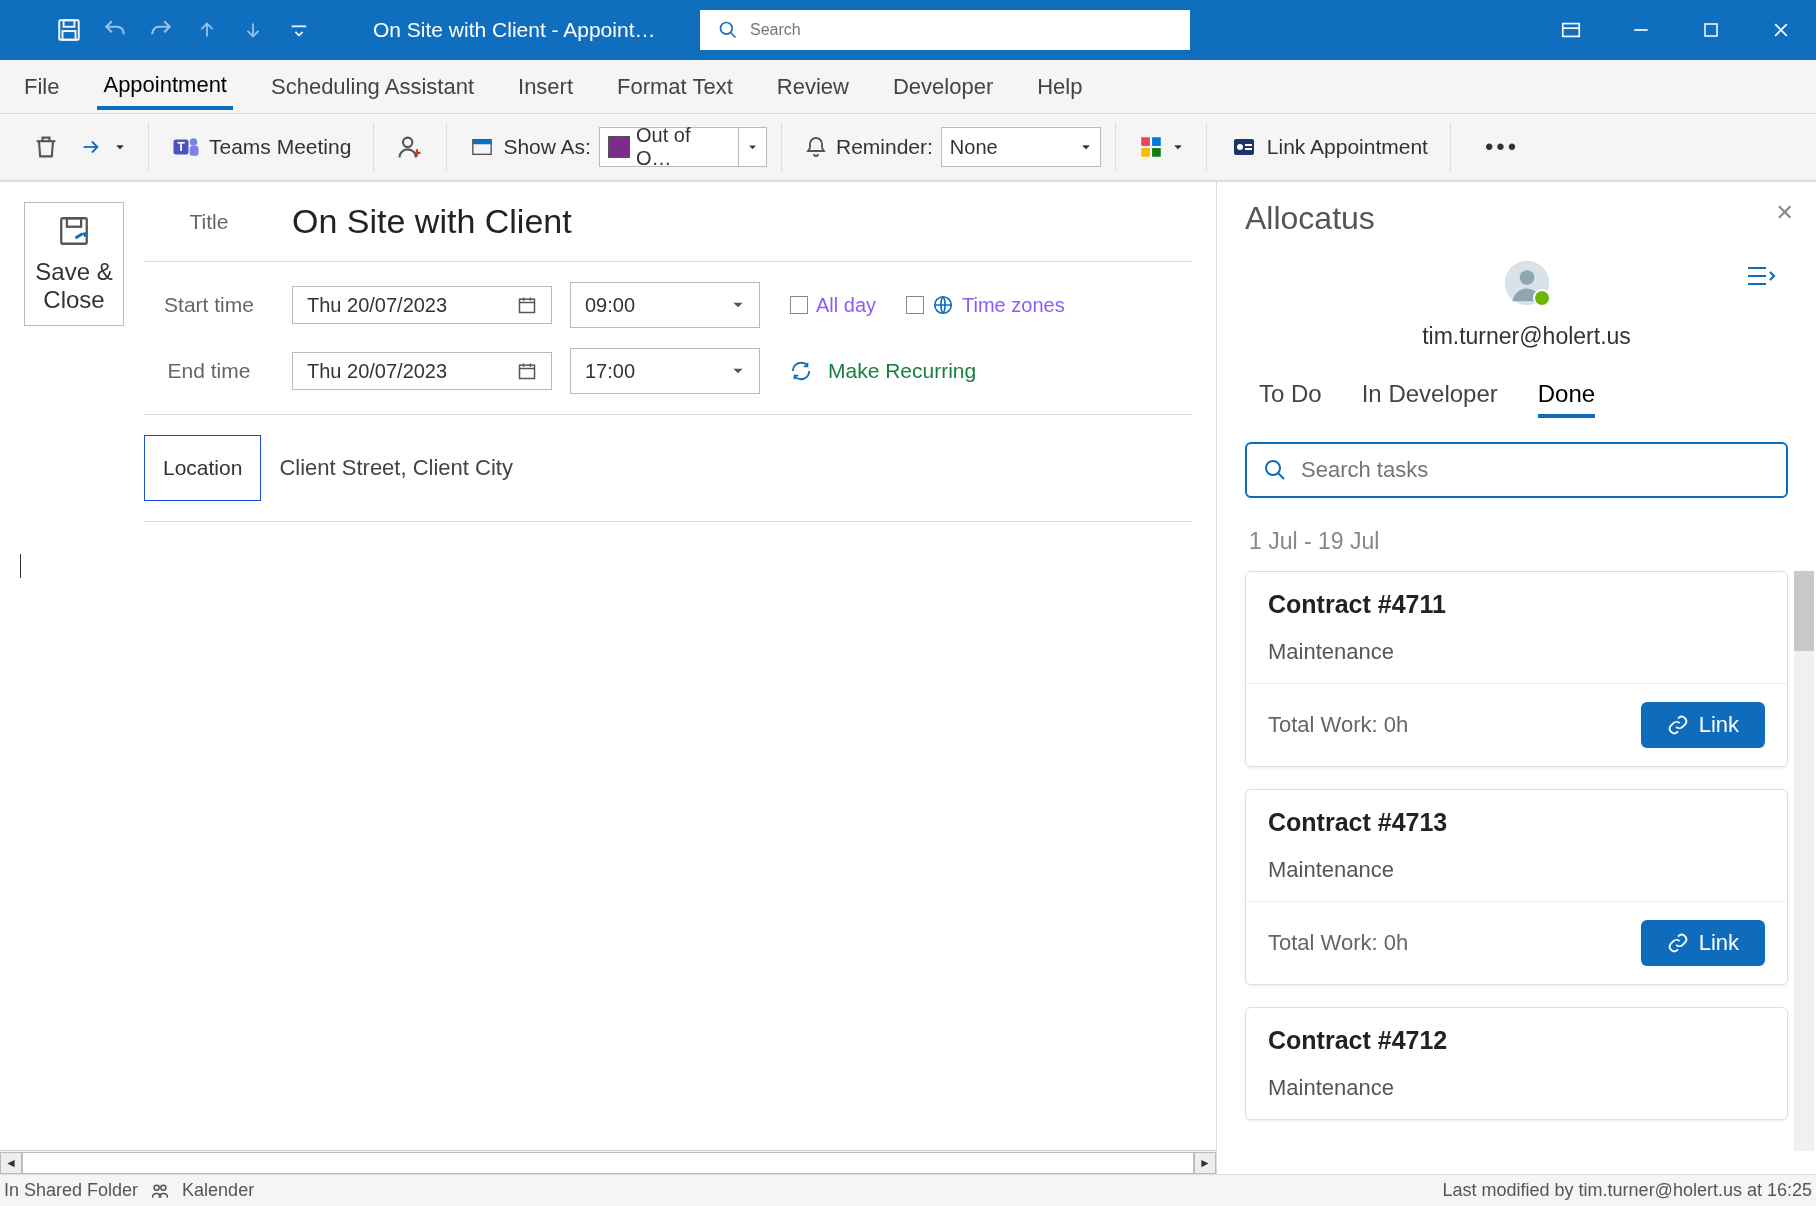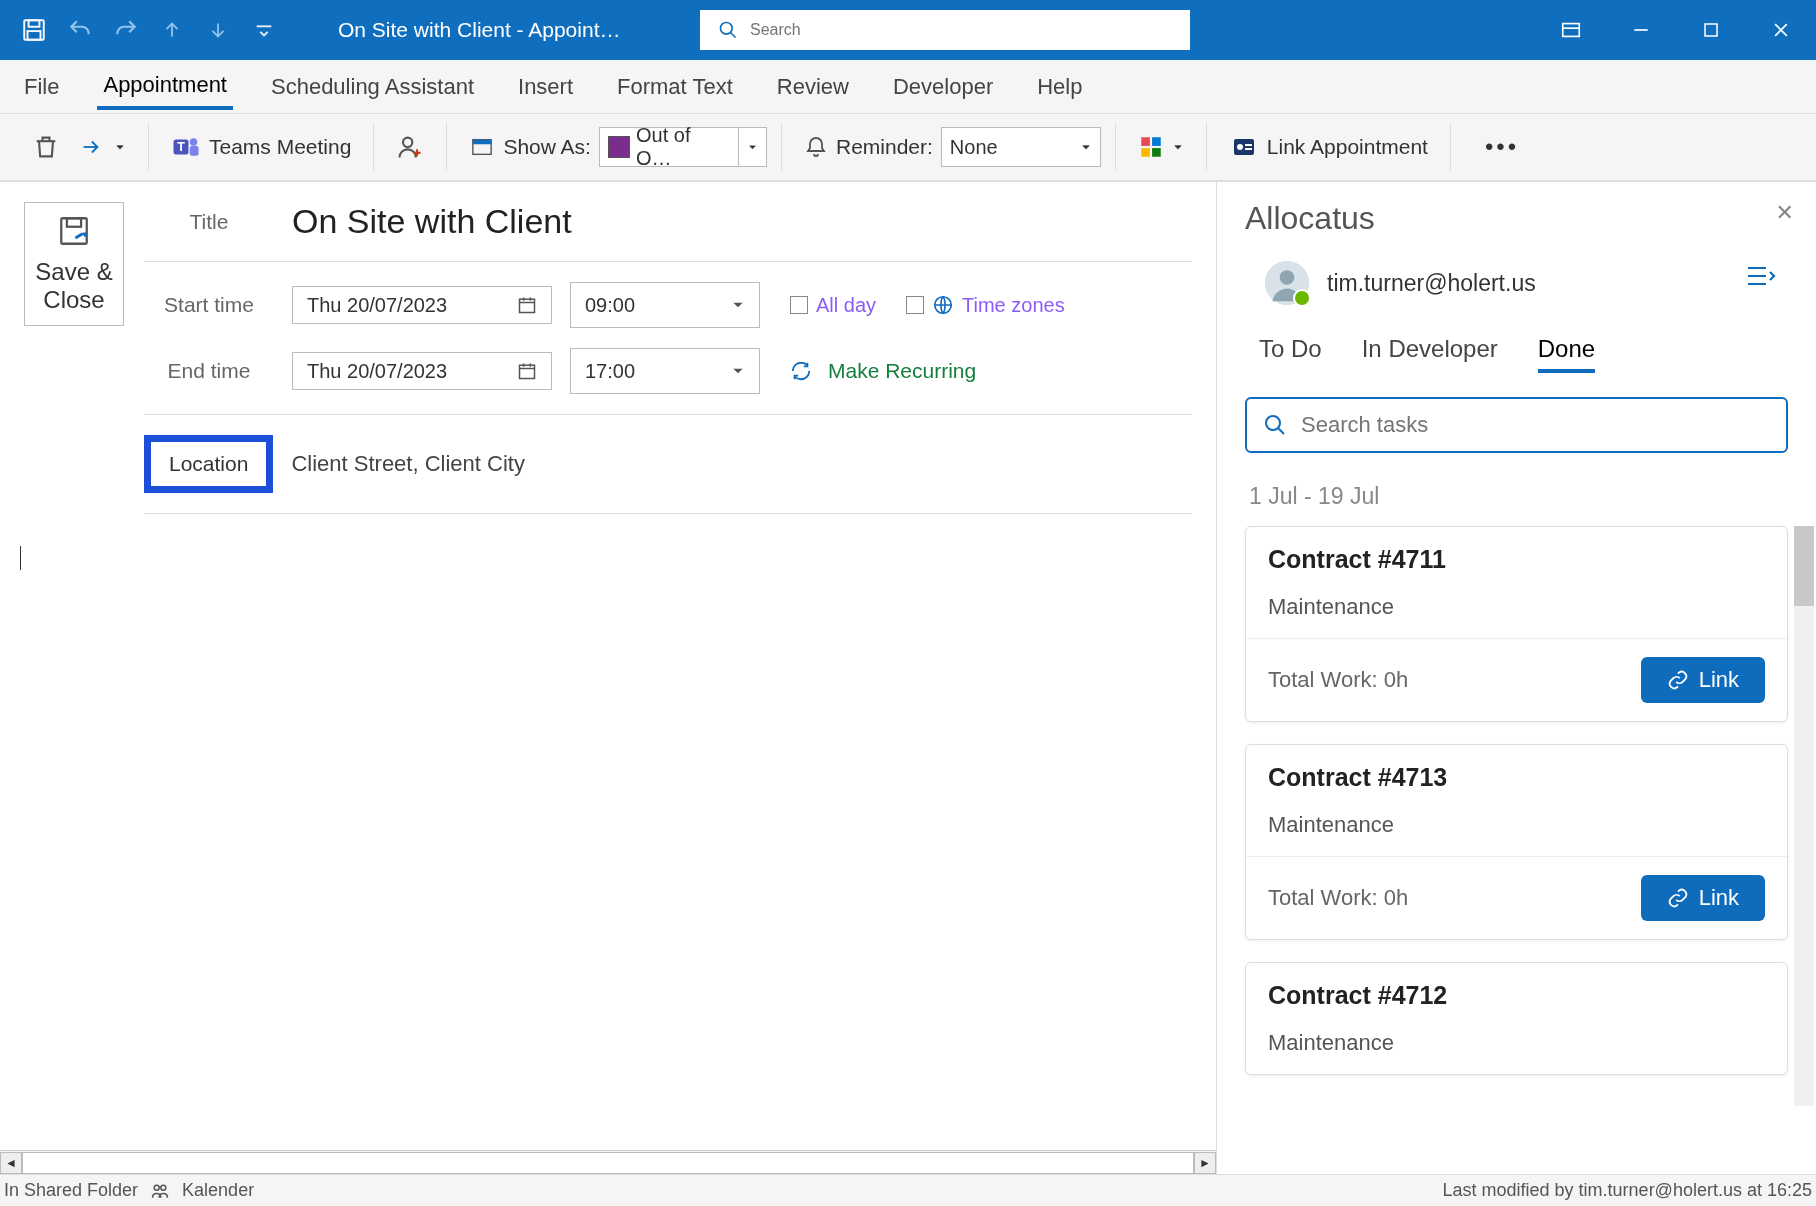--- a/index.html
+++ b/index.html
@@ -6,7 +6,7 @@
   body { width: 1816px; height: 1206px; background: #fff; overflow: hidden; font-size: 17px; color: #333; }
 
   
-  .titlebar { height: 60px; background: #106ebe; display: flex; align-items: center; color: #fff; position: relative; }
+  .titlebar { height: 60px; background: #106ebe; display: flex; align-items: center; color: #fff; position: relative; padding-left: 35px; }
   .titlebar .qat { display:flex; align-items:center; gap: 18px; padding-left: 20px; }
   .qat-icon { width: 28px; height: 28px; display:flex;align-items:center;justify-content:center;opacity:.95; }
   .titlebar .title { margin-left: 60px; font-size: 21px; }

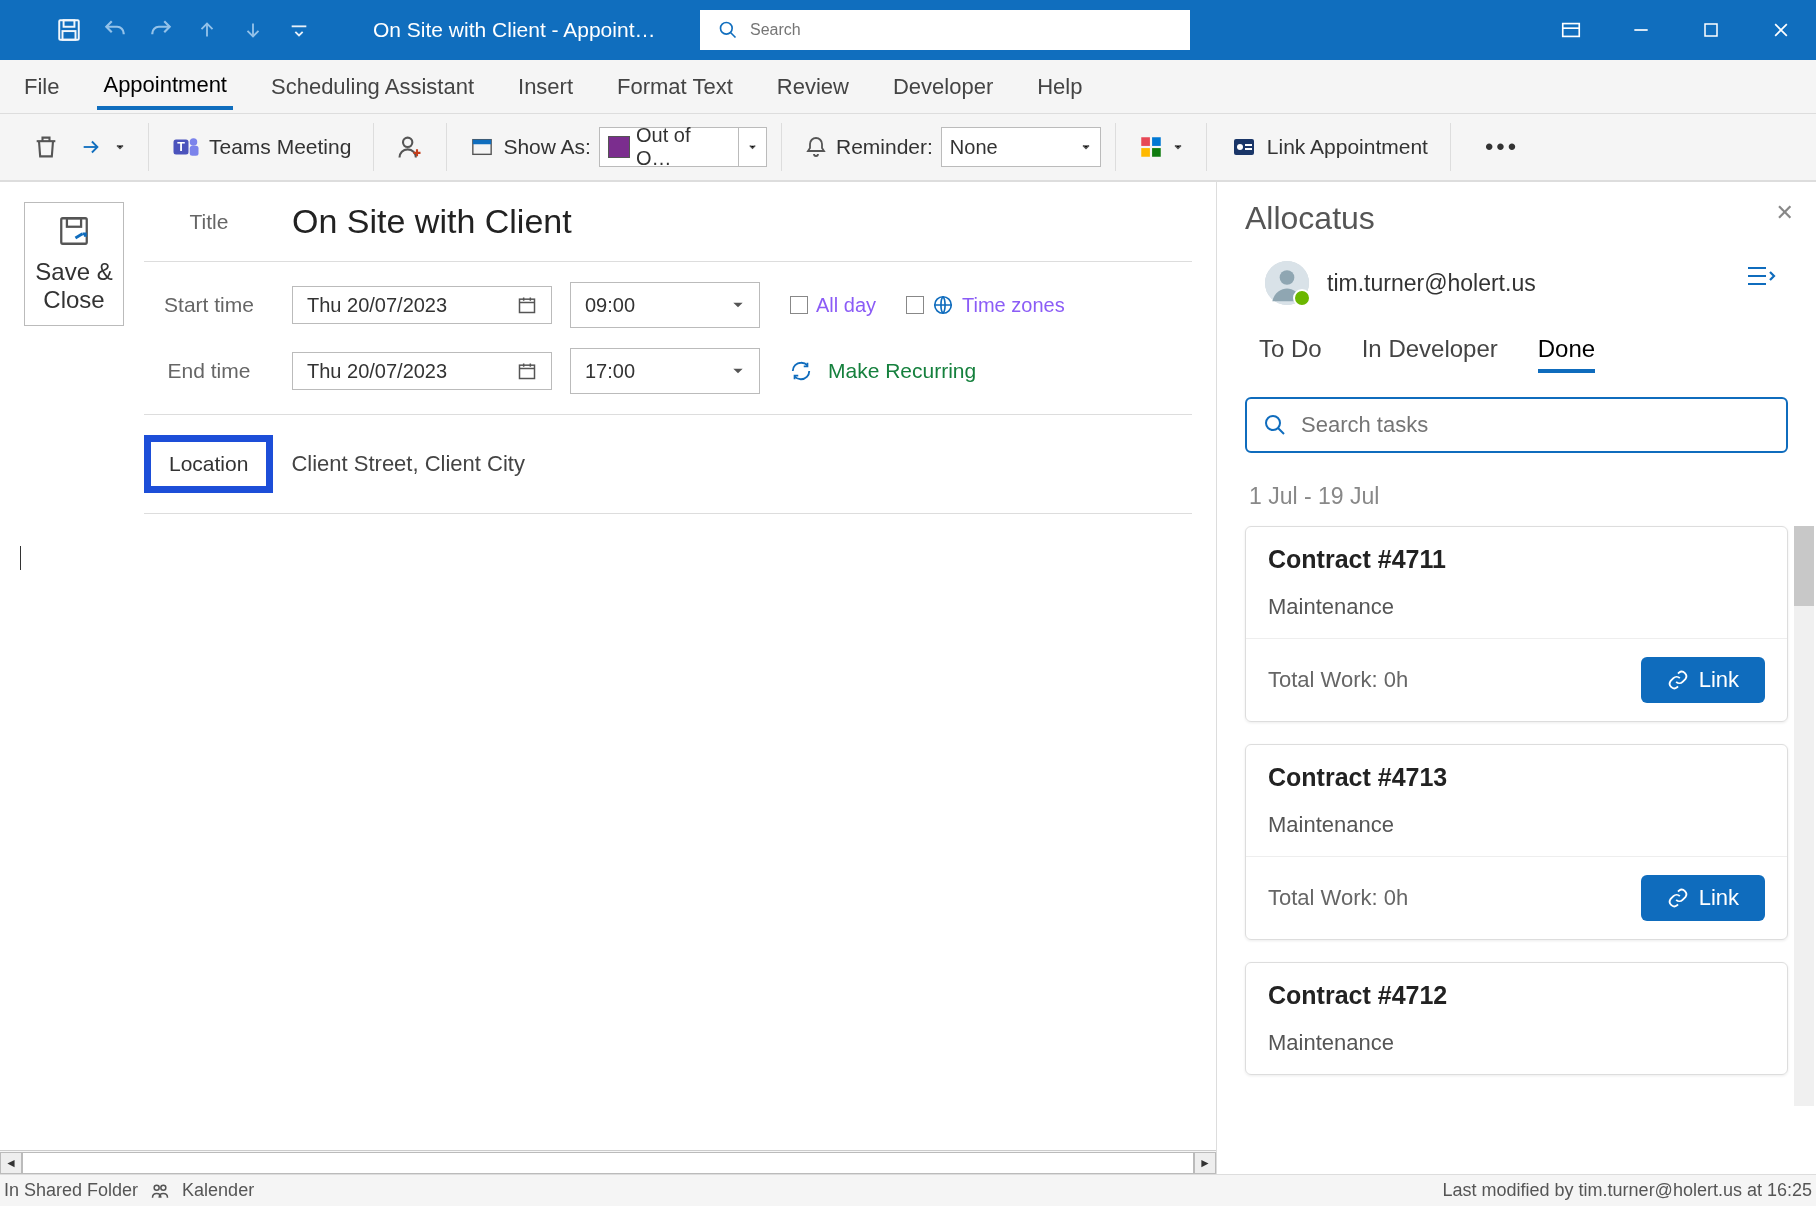--- a/index.html
+++ b/index.html
@@ -64,7 +64,7 @@
   
   .panel .panel-title { font-size:32px; color:#555; margin-bottom: 24px;}
   .panel .close-panel { position:absolute; top:18px; right:22px; font-size:22px; color:#888;}
-  .panel .userrow{ display:flex;align-items:center;gap:18px; margin:18px 0 30px 20px; font-size:23px; }
+  .panel .userrow{ display:flex;align-items:center;gap:18px; margin:18px 0 30px 20px; font-size:23px;flex-direction:column; }
   .avatar{ width:44px;height:44px;border-radius:50%;background:#d0d8dd; position:relative;}
   .avatar::after{content:"";position:absolute;right:-2px;bottom:-2px;width:14px;height:14px;border-radius:50%;background:#6bb700;border:2px solid #fff;}
   .panel .menu-icon{position:absolute; right:40px; top:82px; color:#0f6cbd;font-size:26px;}

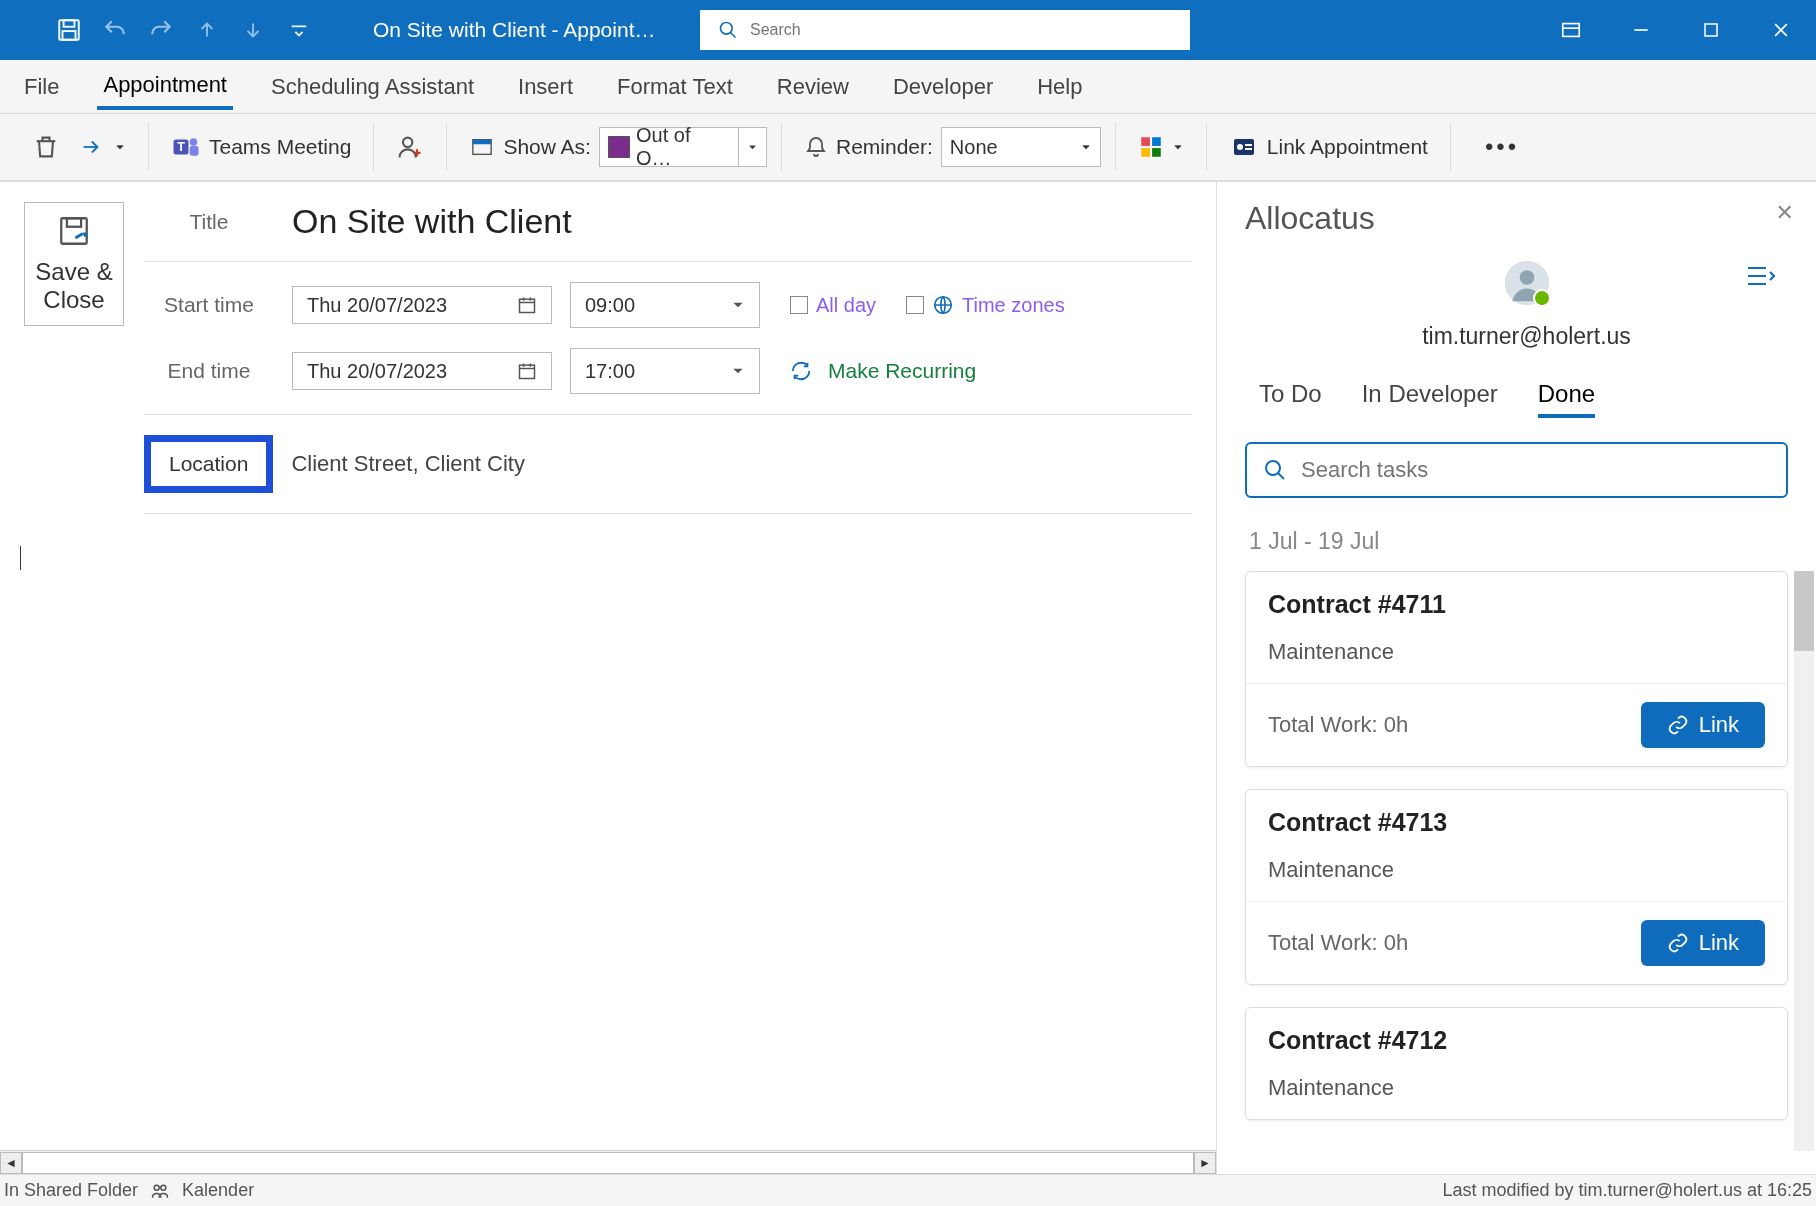--- a/index.html
+++ b/index.html
@@ -48,7 +48,7 @@
   .check { display:inline-flex;align-items:center;gap:8px; margin-left:12px; font-size:20px; color:#8b5cf6;}
   .check .box { width:18px;height:18px;border:1.5px solid #888;display:inline-block;}
   .recurring-link { color:#15803d; font-size:21px; display:inline-flex;align-items:center;gap:16px; margin-left:12px;}
-  .location-btn { border:7px solid #1d4ed8; padding:10px 18px; font-size:21px;}
+  .location-btn { border:1px solid #1d4ed8; padding:20px 18px; font-size:21px;}
   .location-text { font-size:22px; color:#444;}
   .divider-h { height:1px; background:#ddd; margin: 8px 0 20px 180px; }
   .body-area { flex:1; padding:12px 20px;}

